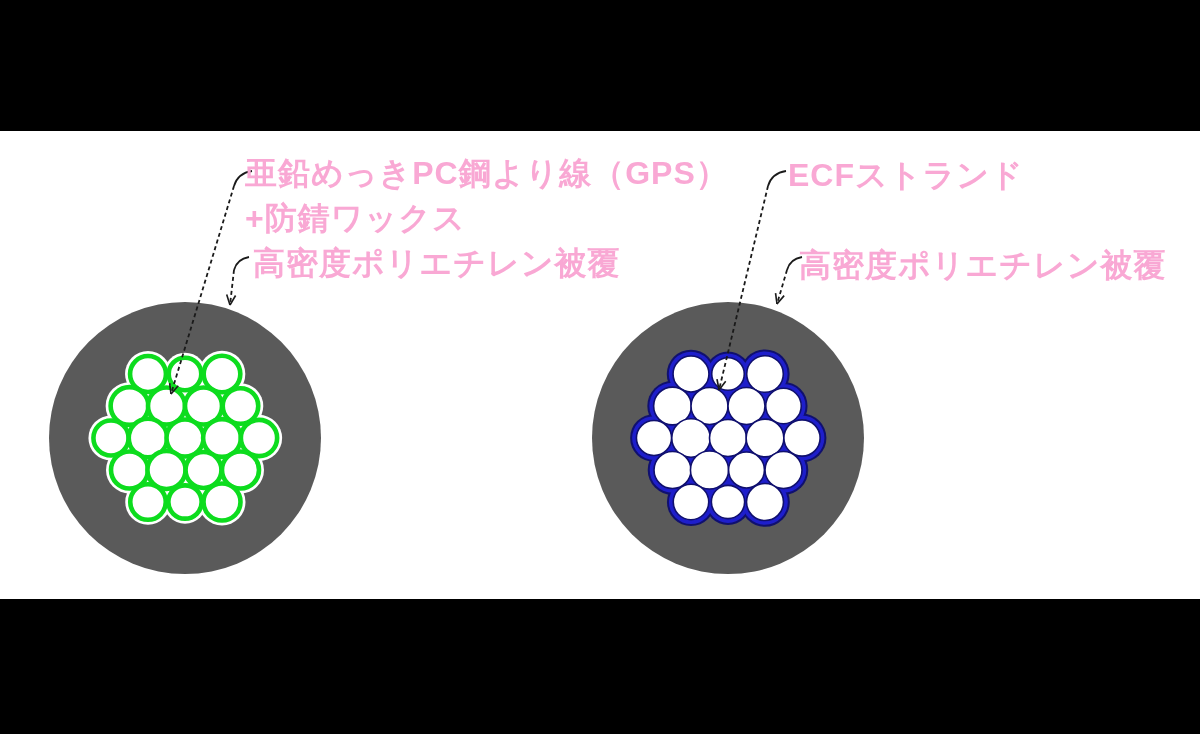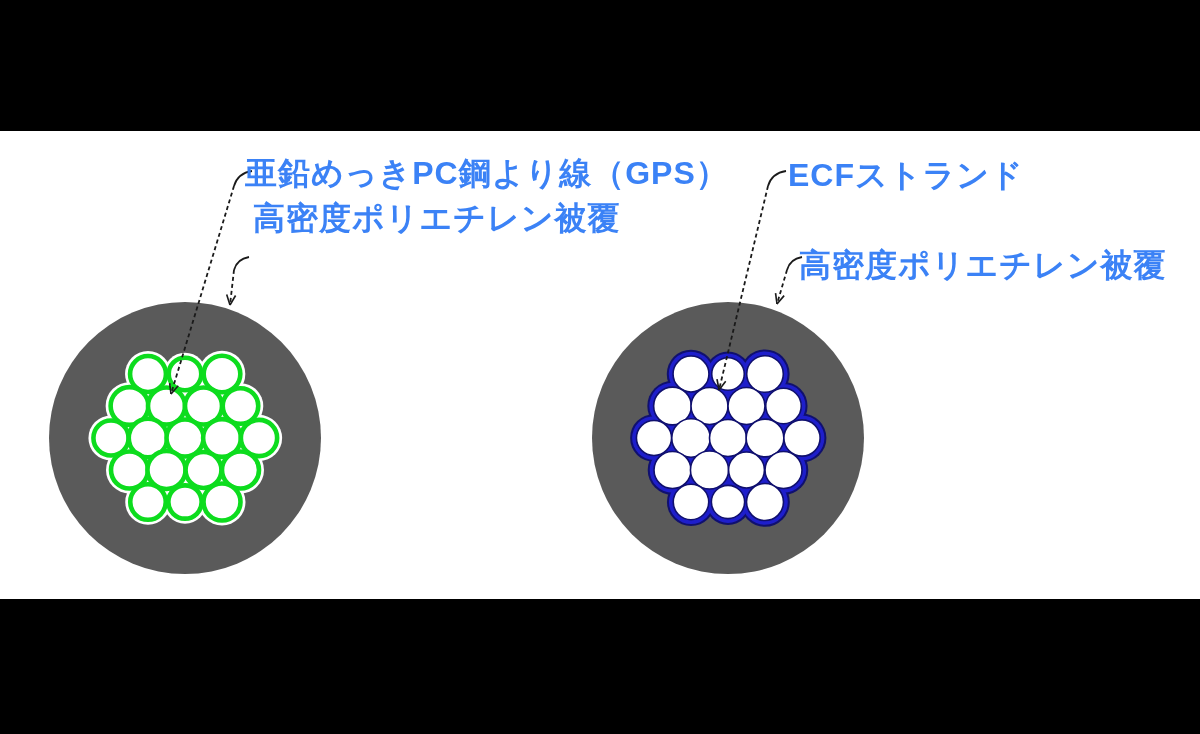--- a/index.html
+++ b/index.html
@@ -10,7 +10,7 @@
   .white-band{position:absolute;left:0;top:131px;width:1200px;height:468px;background:#ffffff;}
   #figure-svg{position:absolute;left:0;top:0;width:1200px;height:734px;}
   .label{
-    position:absolute;color:#3b82f6;font-weight:700;font-size:32px;line-height:45px;
+    position:absolute;color:#f9a8d4;font-weight:700;font-size:32px;line-height:45px;
     letter-spacing:1px;white-space:nowrap;z-index:3;
   }
   .label .indent{margin-left:8px;}

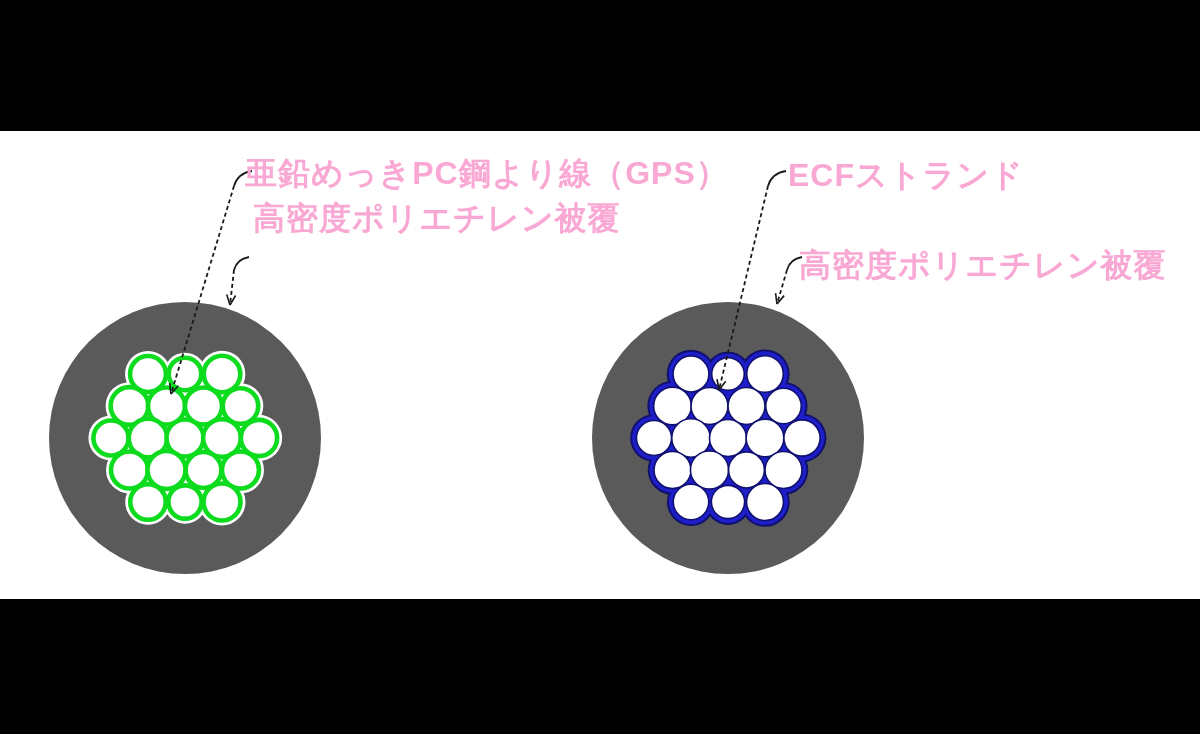--- a/index.html
+++ b/index.html
@@ -142,6 +142,7 @@
 
   <div class="label lbl-left">
     <div>亜鉛めっきPC鋼より線（GPS）</div>
+    <div>+防錆ワックス</div>
     <div class="indent">高密度ポリエチレン被覆</div>
   </div>
 

